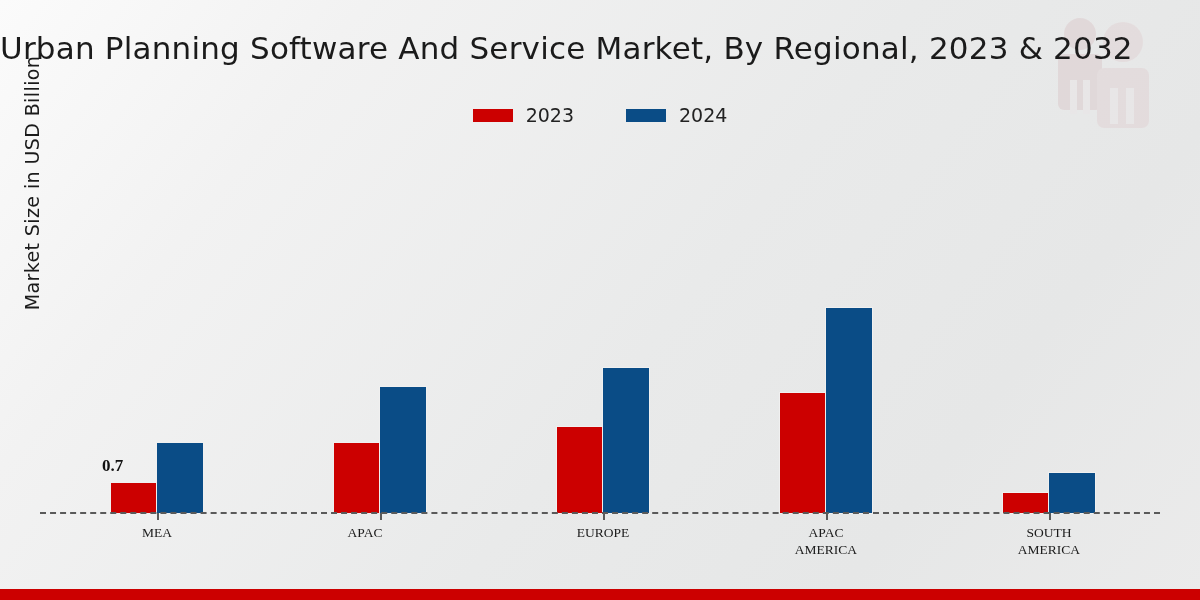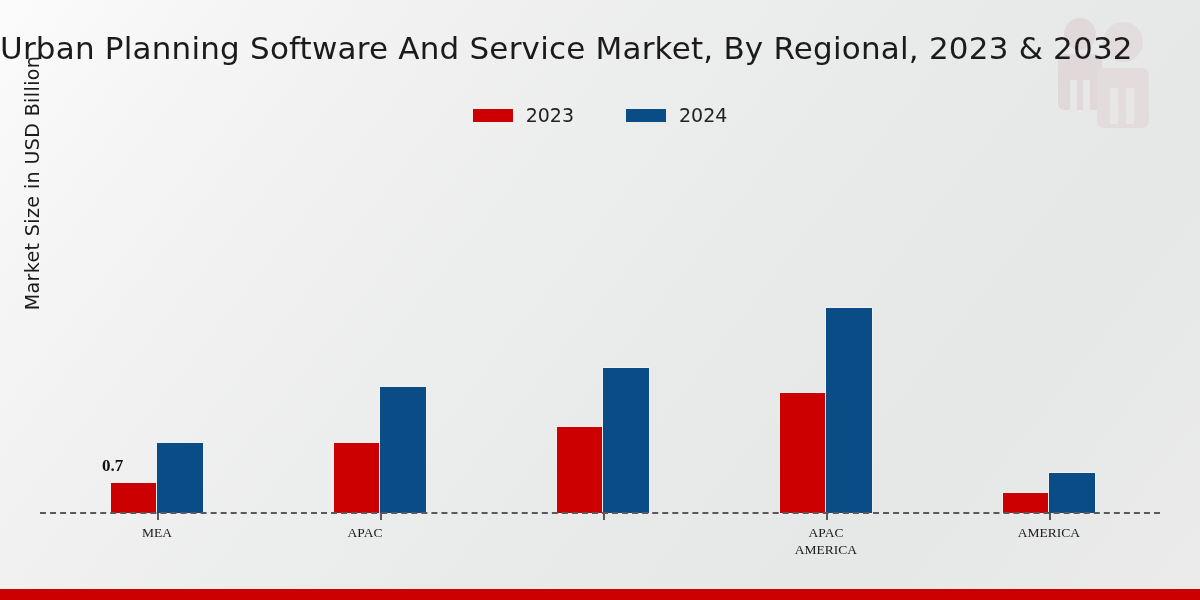--- a/index.html
+++ b/index.html
@@ -235,6 +235,9 @@
       <div>APAC</div>
     </div>
     <div class="tick" style="left: 603px;"></div>
+    <div class="cat-label" style="left: 503px;">
+      <div>EUROPE</div>
+    </div>
     <div class="tick" style="left: 826px;"></div>
     <div class="cat-label" style="left: 726px;">
       <div>APAC</div>

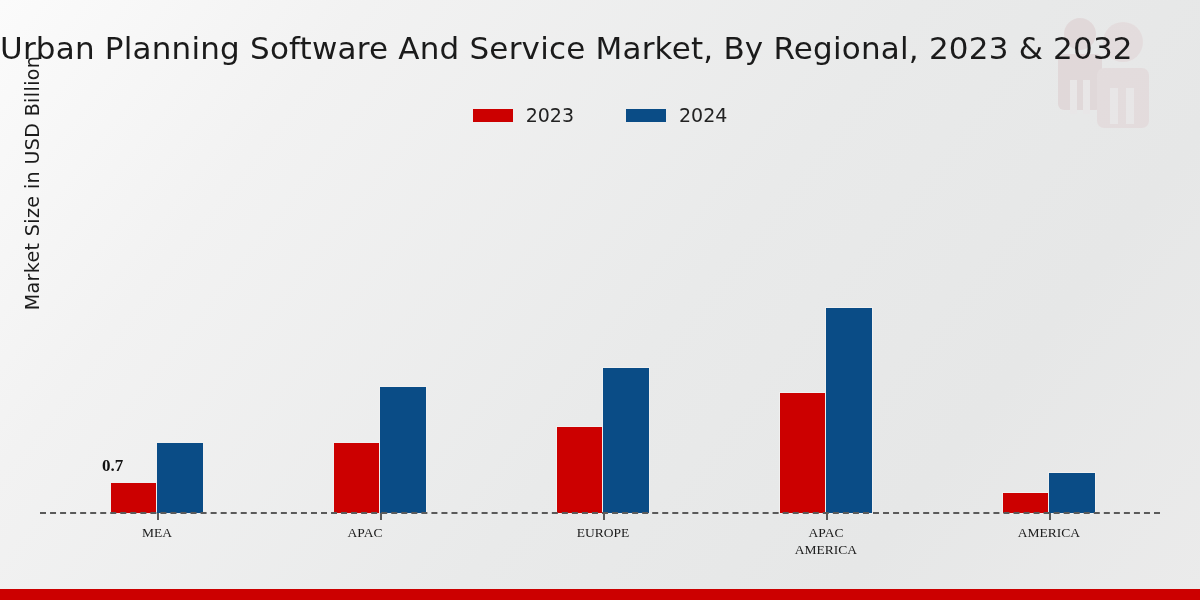--- a/index.html
+++ b/index.html
@@ -245,6 +245,7 @@
     </div>
     <div class="tick" style="left: 1049px;"></div>
     <div class="cat-label" style="left: 949px;">
+      <div>SOUTH</div>
       <div>AMERICA</div>
     </div>
     <div class="value-label" style="left: 102px; top: 456px;">0.7</div>

